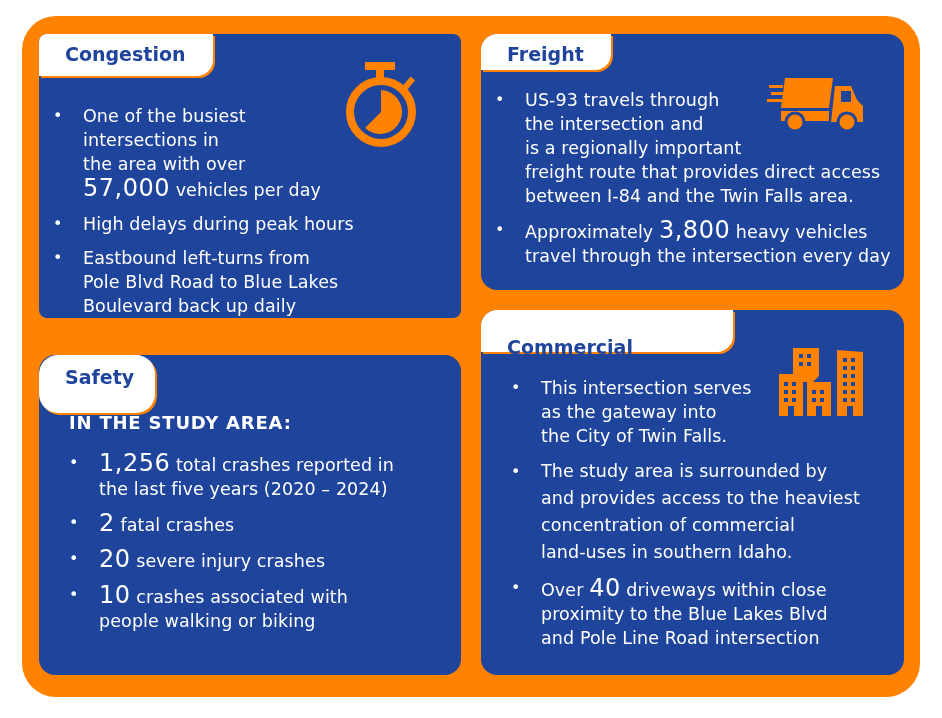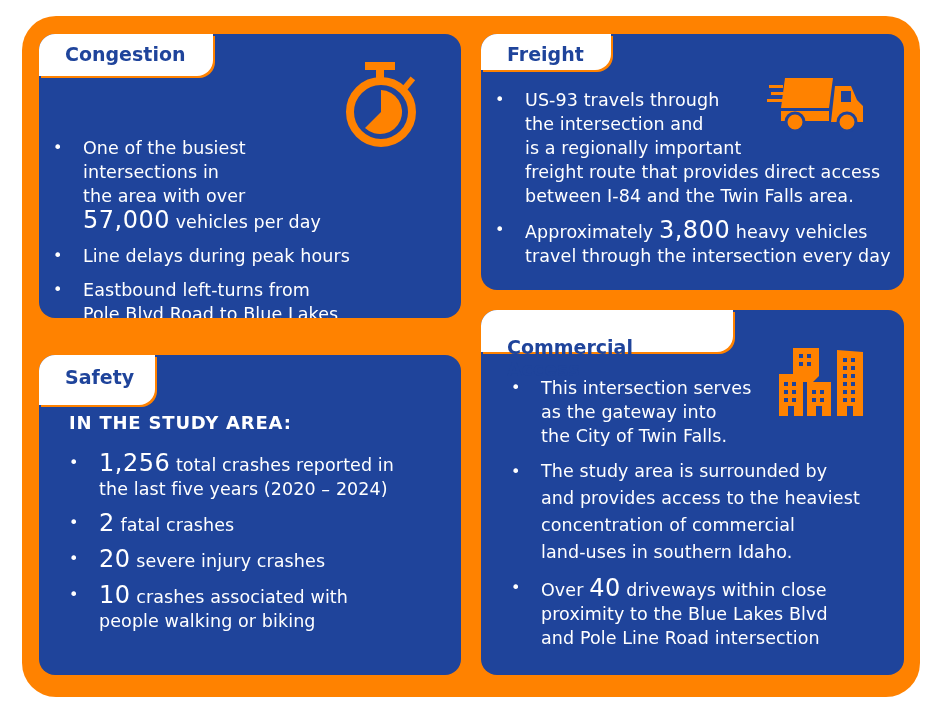--- a/index.html
+++ b/index.html
@@ -36,7 +36,7 @@
 
 <div class="frame"></div>
 
-<section class="card" style="left:39px; top:34px; width:422px; height:284px;">
+<section class="card" style="left:39px; top:34px; width:422px; height:284px;border-radius:8px;">
   <div class="tab" style="width:174px;">
     <span>Congestion</span>
   </div>

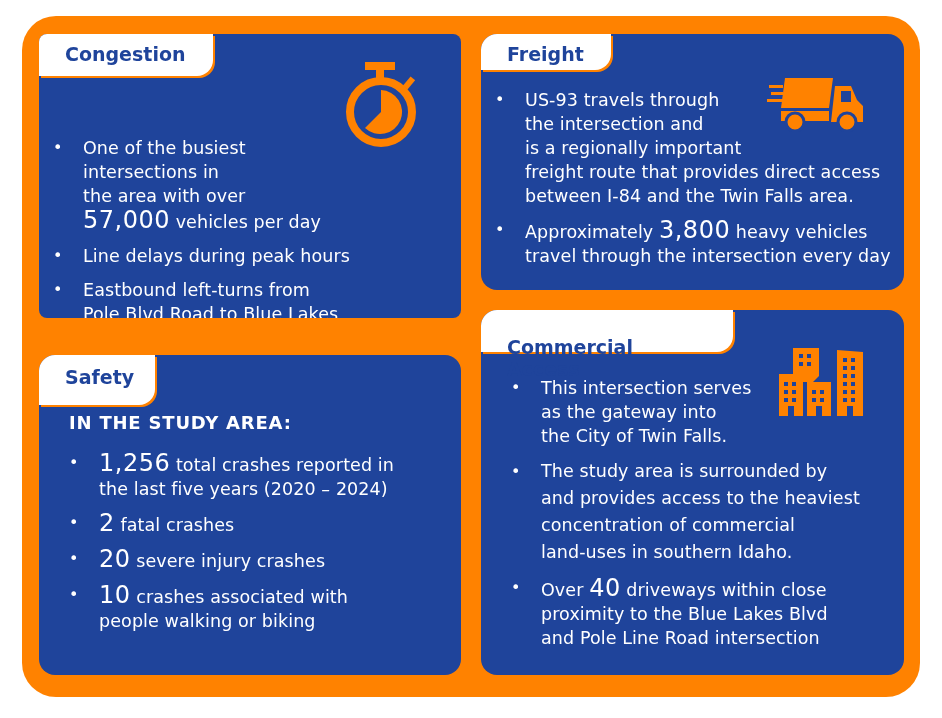--- a/index.html
+++ b/index.html
@@ -47,7 +47,7 @@
     <circle cx="42" cy="54" r="31" fill="none" stroke="#FF8200" stroke-width="8"></circle>
     <path d="M42 54 L42 32 A22 22 0 1 1 26 70 Z" fill="#FF8200"></path>
   </svg>
-  <div class="card-body" style="left:0; top:70px; width:400px;margin-top:32px;">
+  <div class="card-body" style="left:0; top:70px; width:400px;">
     <ul>
       <li>
         <span class="line">One of the busiest</span>

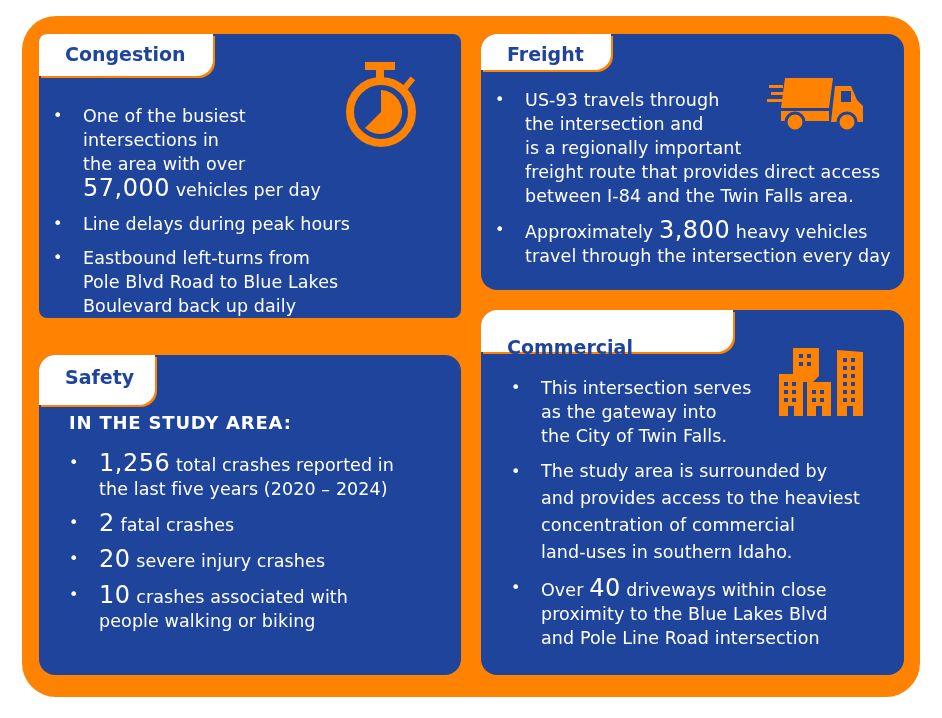--- a/index.html
+++ b/index.html
@@ -56,7 +56,7 @@
         <span class="line"><span class="big">57,000</span><span> vehicles per day</span></span>
       </li>
       <li>
-        <span>Line delays during peak hours</span>
+        <span>High delays during peak hours</span>
       </li>
       <li>
         <span class="line">Eastbound left-turns from</span>

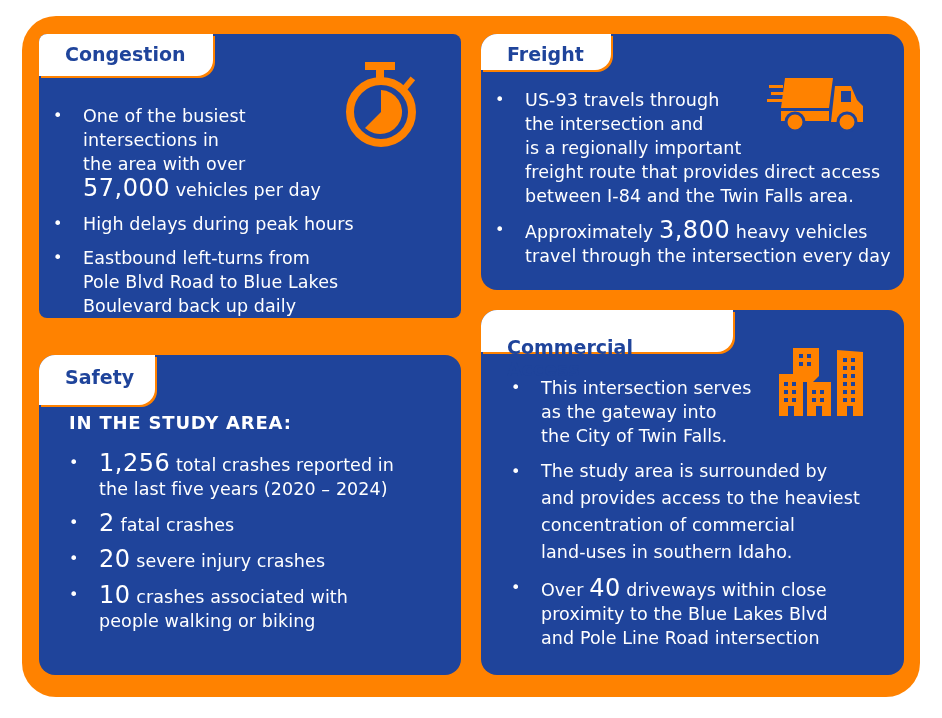--- a/index.html
+++ b/index.html
@@ -100,7 +100,7 @@
 </section>
 
 <section class="card" style="left:39px; top:355px; width:422px; height:320px;">
-  <div class="tab" style="width:116px; height:50px; padding-top:11px;">
+  <div class="tab" style="width:116px; height:58px; padding-top:11px;border-radius:19px;">
     <span>Safety</span>
   </div>
   <div class="card-body" style="left:0; top:56px; width:410px;">

